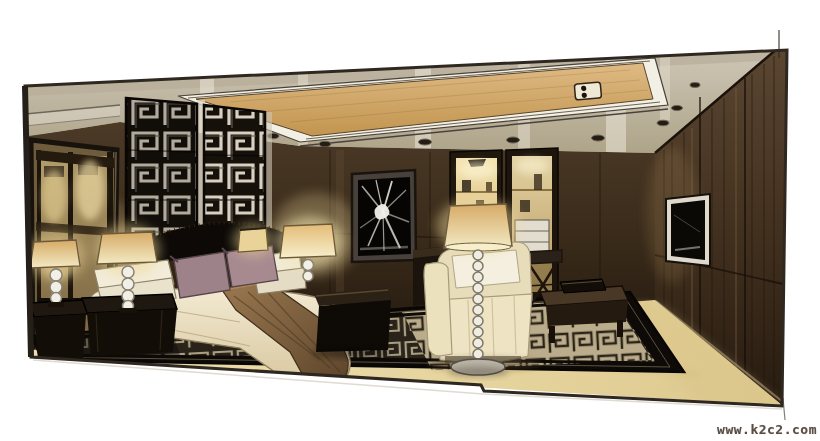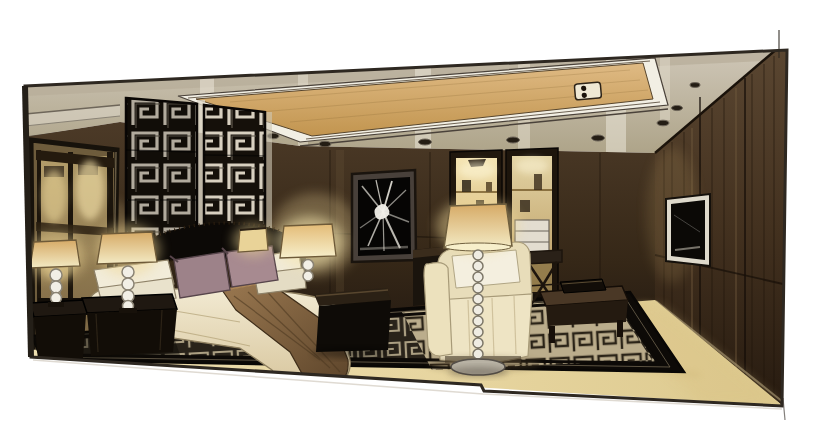--- a/index.html
+++ b/index.html
@@ -462,6 +462,7 @@
 </g>
 </svg>
 
+<figcaption class="watermark">www.k2c2.com</figcaption>
 </figure>
 
 </body></html>

